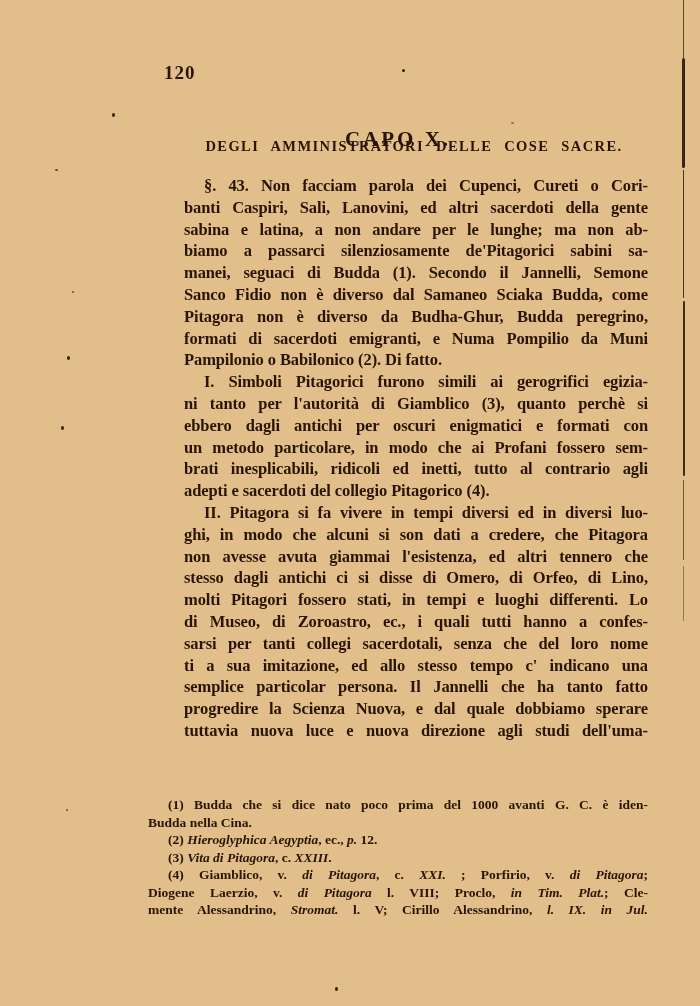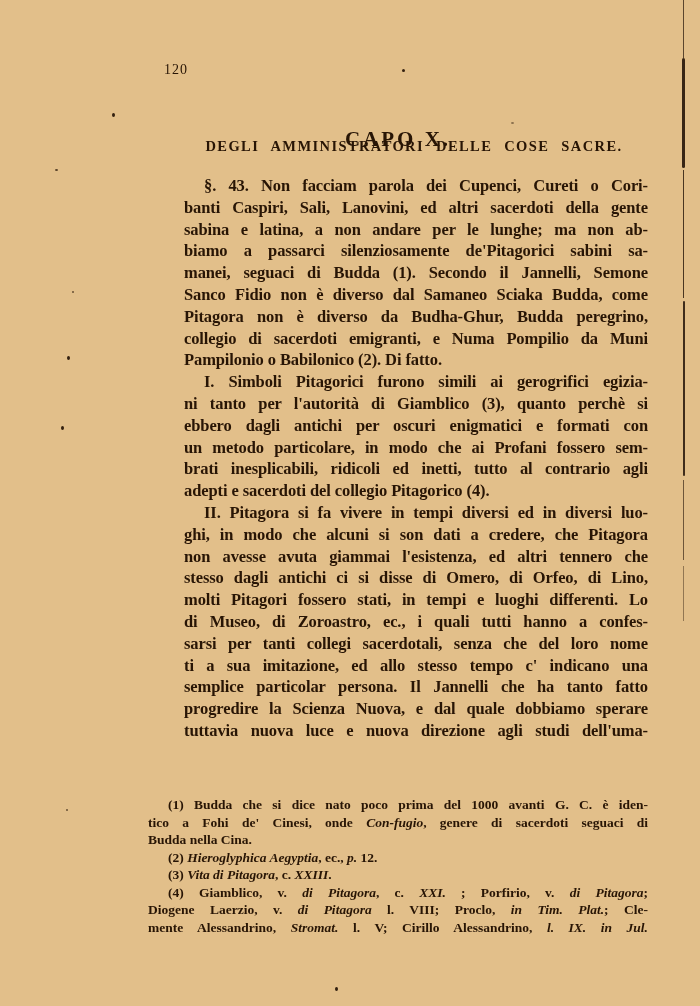--- a/index.html
+++ b/index.html
@@ -22,7 +22,7 @@
   .page-number{
     position:absolute;
     left:164px;top:62px;
-    font-size:14px;font-weight:normal;
+    font-size:19px;font-weight:bold;
     letter-spacing:1px;
   }
   .text-block{

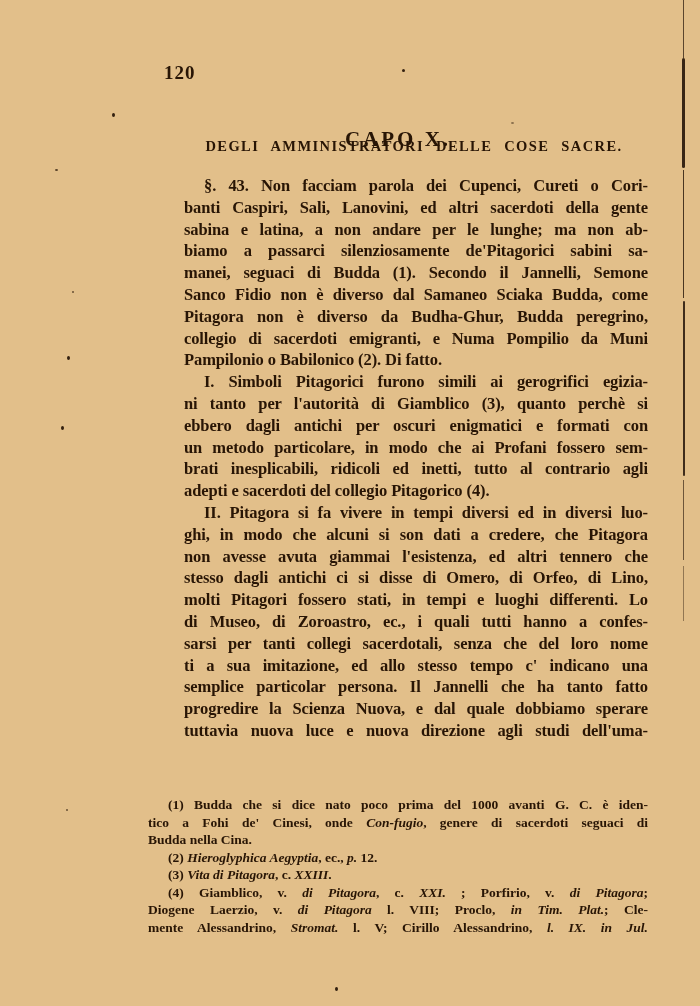--- a/index.html
+++ b/index.html
@@ -107,7 +107,7 @@
       <div class="body-line">manei, seguaci di Budda (1). Secondo il Jannelli, Semone</div>
       <div class="body-line">Sanco Fidio non è diverso dal Samaneo Sciaka Budda, come</div>
       <div class="body-line">Pitagora non è diverso da Budha-Ghur, Budda peregrino,</div>
-      <div class="body-line">collegio di sacerdoti emigranti, e Numa Pompilio da Muni</div>
+      <div class="body-line">formati di sacerdoti emigranti, e Numa Pompilio da Muni</div>
       <div class="body-line endpara">Pampilonio o Babilonico (2). Di fatto.</div>
 
       <div class="body-line first">I. Simboli Pitagorici furono simili ai gerogrifici egizia-</div>

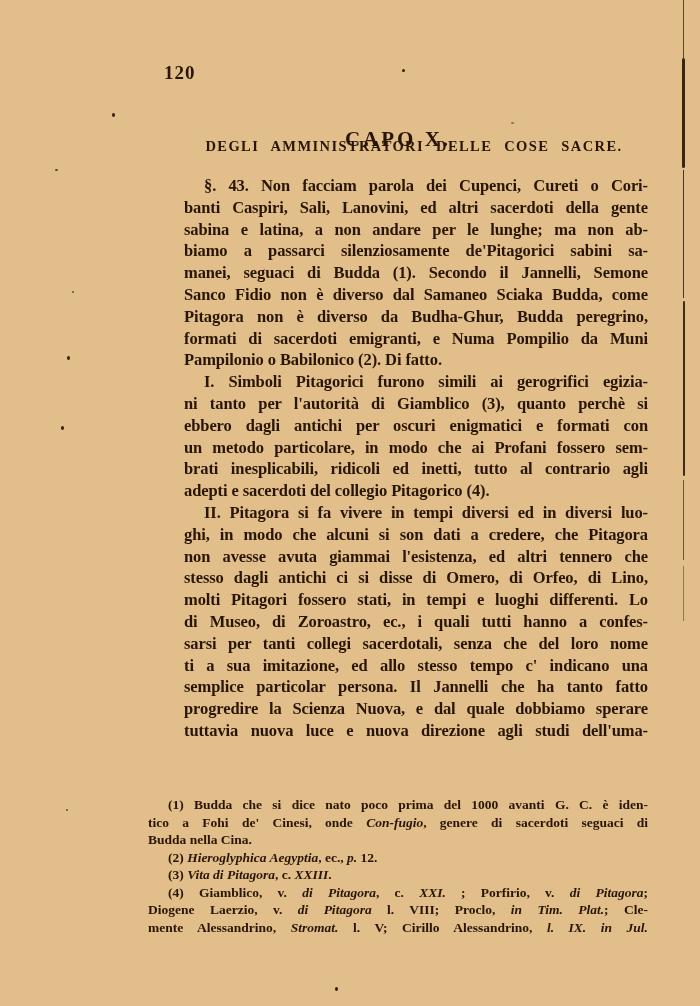--- a/index.html
+++ b/index.html
@@ -132,7 +132,6 @@
 
     <div class="footnote-block">
       <div class="footnote-line first"><span>(1) Budda che si dice nato poco prima del 1000 avanti G. C. è iden-</span></div>
-      <div class="footnote-line"><span>tico a Fohi de' Cinesi, onde </span><i>Con-fugio</i><span>, genere di sacerdoti seguaci di</span></div>
       <div class="footnote-line short"><span>Budda nella Cina.</span></div>
       <div class="footnote-line first short"><span>(2) </span><i>Hieroglyphica Aegyptia</i><span>, ec., </span><i>p.</i><span> 12.</span></div>
       <div class="footnote-line first short"><span>(3) </span><i>Vita di Pitagora</i><span>, c. </span><i>XXIII</i><span>.</span></div>

